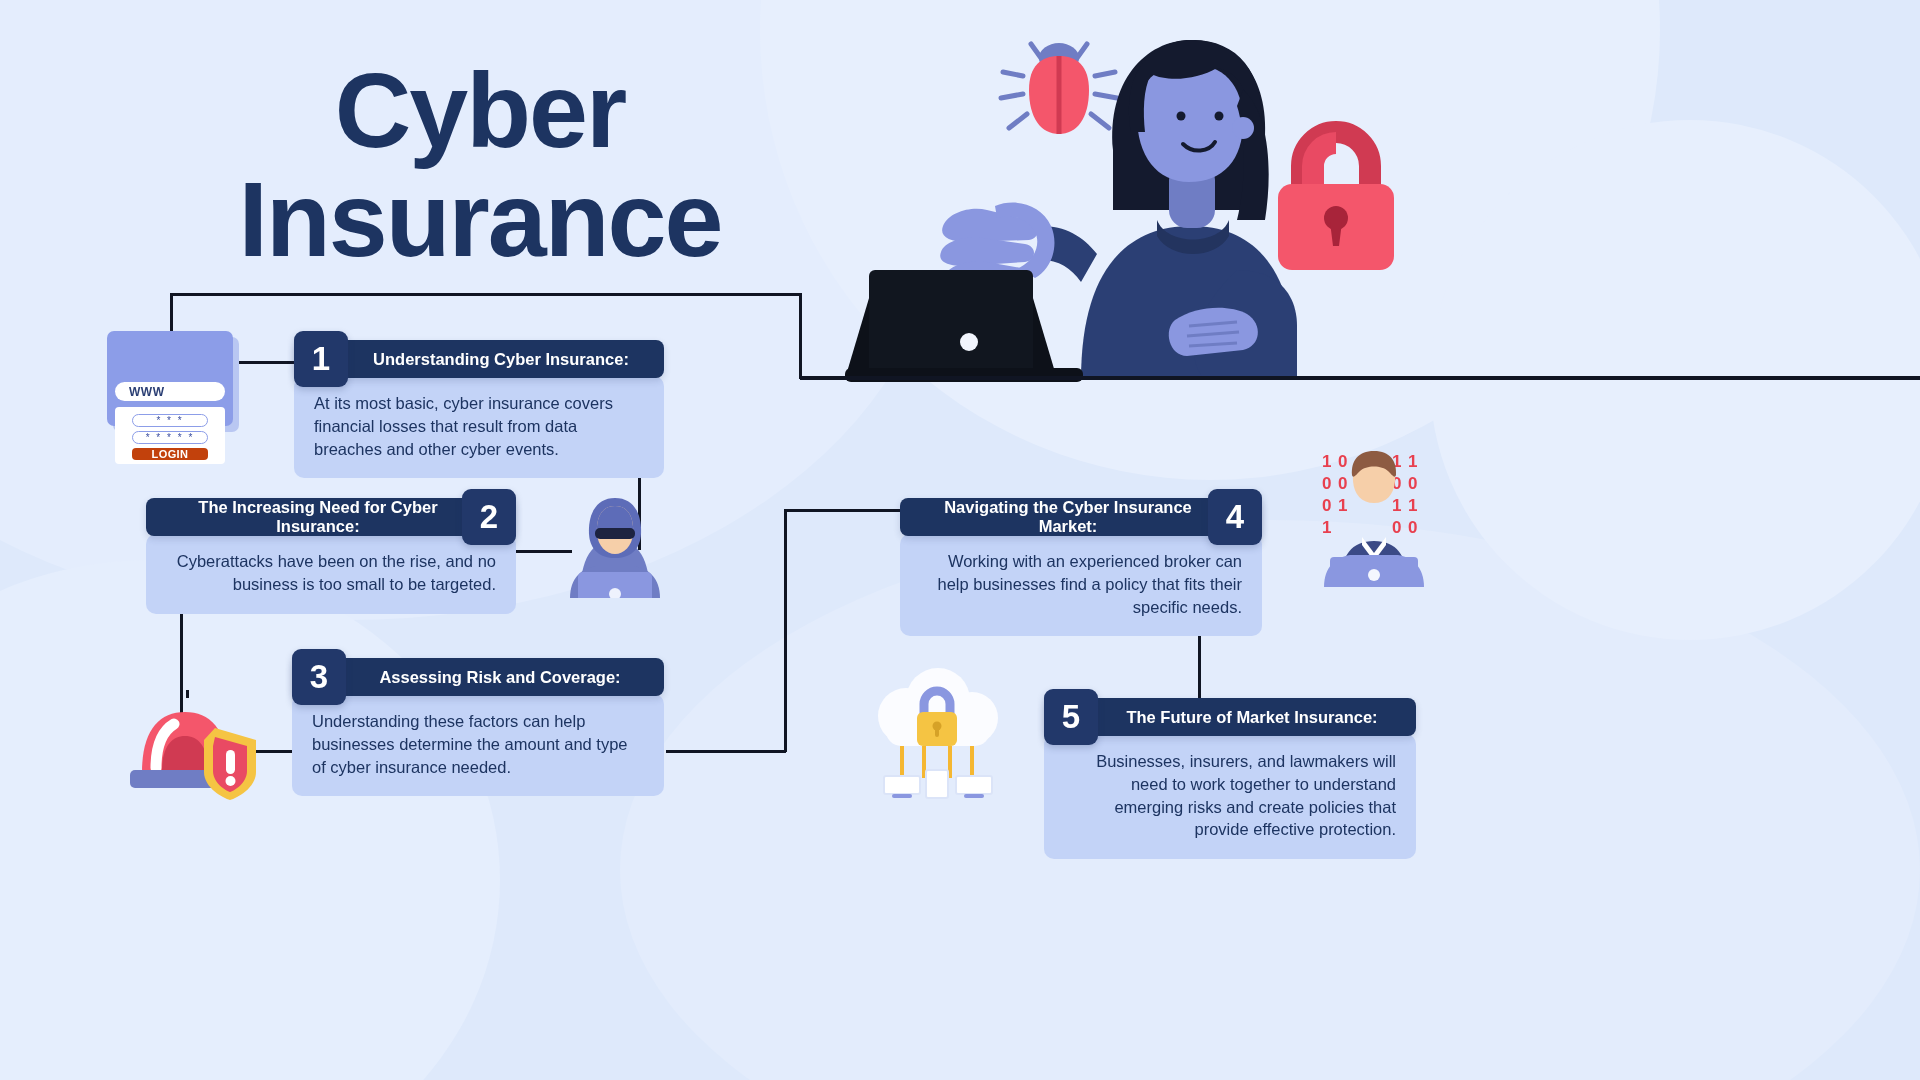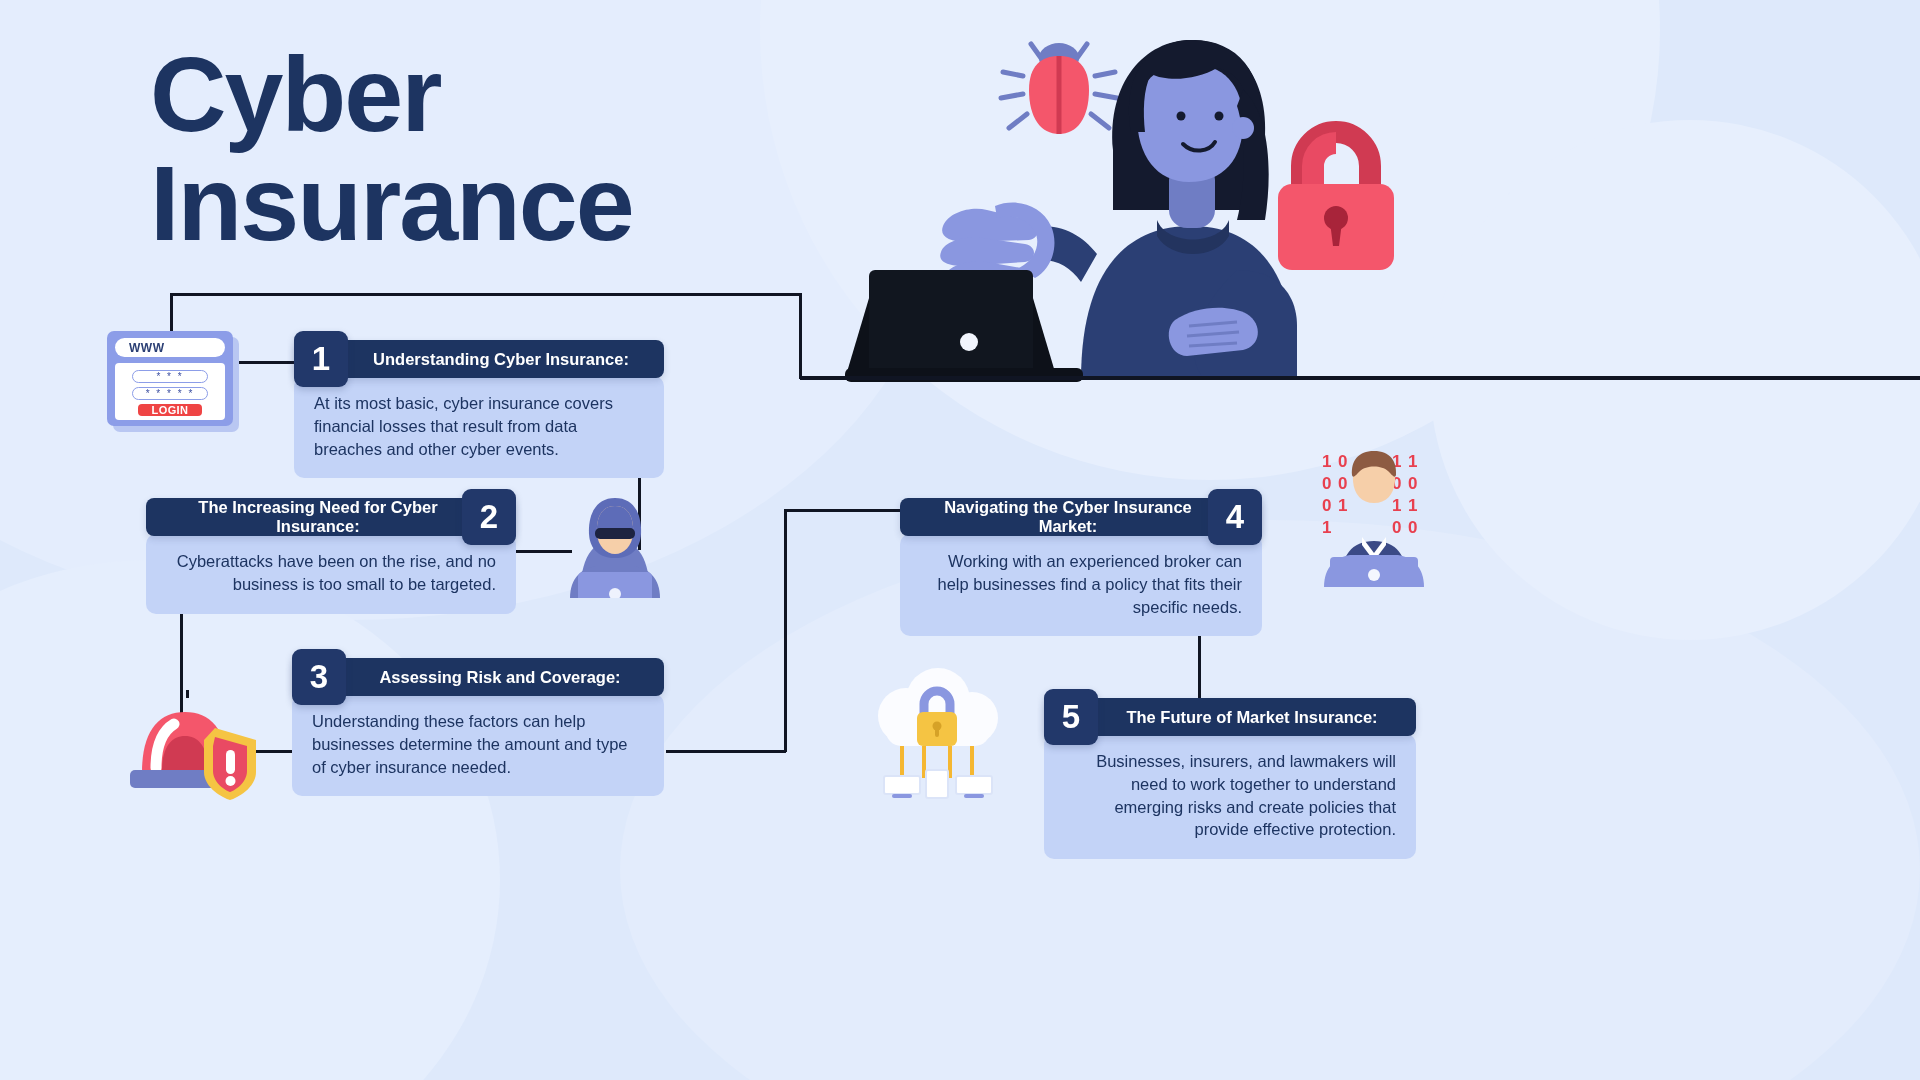--- a/index.html
+++ b/index.html
@@ -20,13 +20,13 @@
 
   
   #title {
-    position: absolute; left: 150px; top: 40px; width: 660px;
+    position: absolute; left: 150px; top: 56px; width: 660px;
     color: #1d3461;
     font-weight: bold;
     font-size: 106px;
     line-height: 1.03;
     letter-spacing: -2px;
-    text-align: left;
+    text-align: center;
   }
   #title .l2 { display: block; }
 

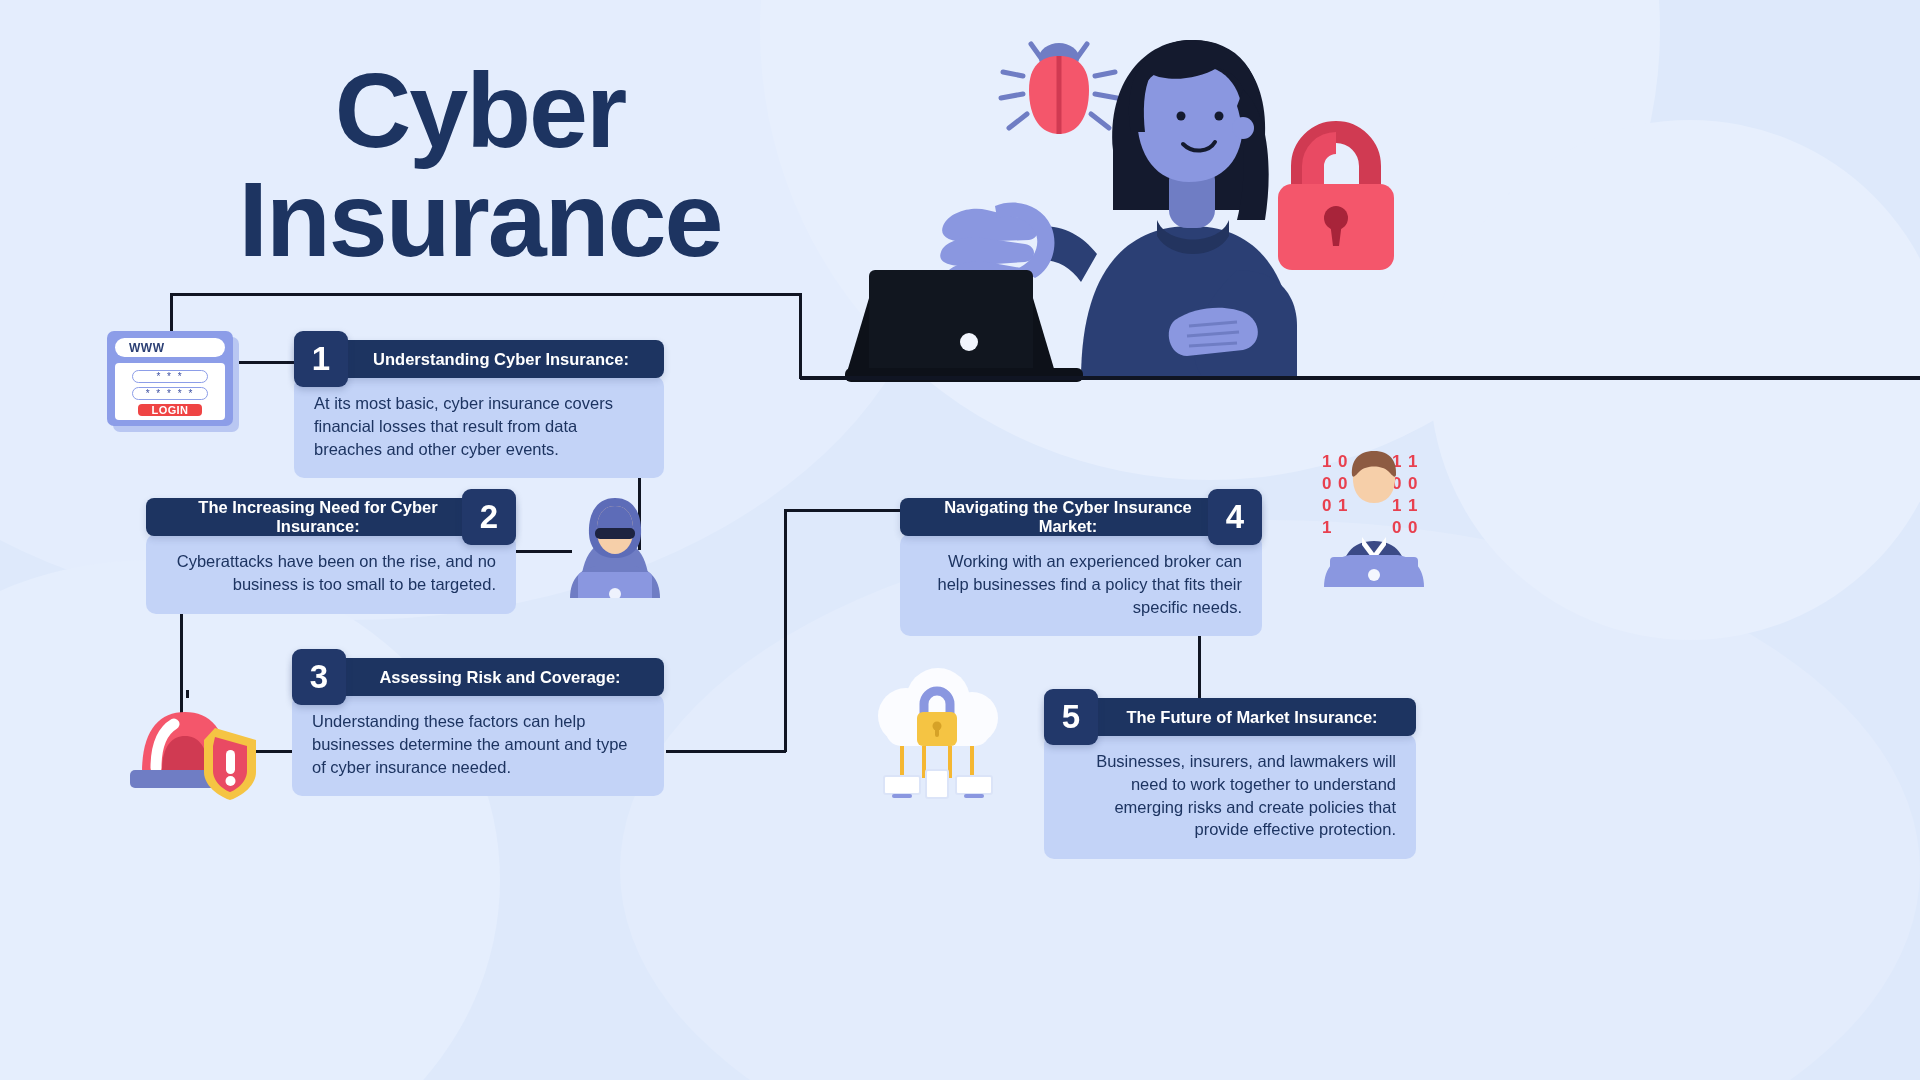--- a/index.html
+++ b/index.html
@@ -86,7 +86,7 @@
   #icon-login { position: absolute; left: 107px; top: 331px; width: 132px; height: 101px; }
   #icon-login .shadow { position: absolute; left: 6px; top: 6px; width: 126px; height: 95px; background: #b9c7f2; border-radius: 7px; }
   #icon-login .win { position: absolute; left: 0; top: 0; width: 126px; height: 95px; background: #8c9de8; border-radius: 7px; padding: 7px 8px; }
-  #icon-login .www { height: 19px; background: #fff; border-radius: 10px; color: #2b3f74; font-size: 12px; font-weight: bold; display:flex; align-items:center; padding-left: 14px; letter-spacing: .5px; }
+  #icon-login .www { height: 19px; background: #fff; border-radius: 10px; color: #2b3f74; font-size: 12px; font-weight: bold; display:flex; align-items:center; padding-left: 14px; letter-spacing: .5px; margin-top: 44px; }
   #icon-login .panel { margin-top: 6px; background: #fff; border-radius: 4px; height: 57px; padding: 7px 10px; display:flex; flex-direction:column; align-items:center; gap:4px; }
   #icon-login .fld { width: 76px; height: 14px; border: 1.5px solid #8c9de8; border-radius: 8px; color:#3c4fa0; font-size: 10px; letter-spacing: 2px; display:flex; align-items:center; justify-content:center; }
   #icon-login .btn { width: 64px; height: 17px; background: #ef4444; border-radius: 4px; color:#fff; font-size:11px; font-weight:bold; display:flex; align-items:center; justify-content:center; letter-spacing:.4px; }

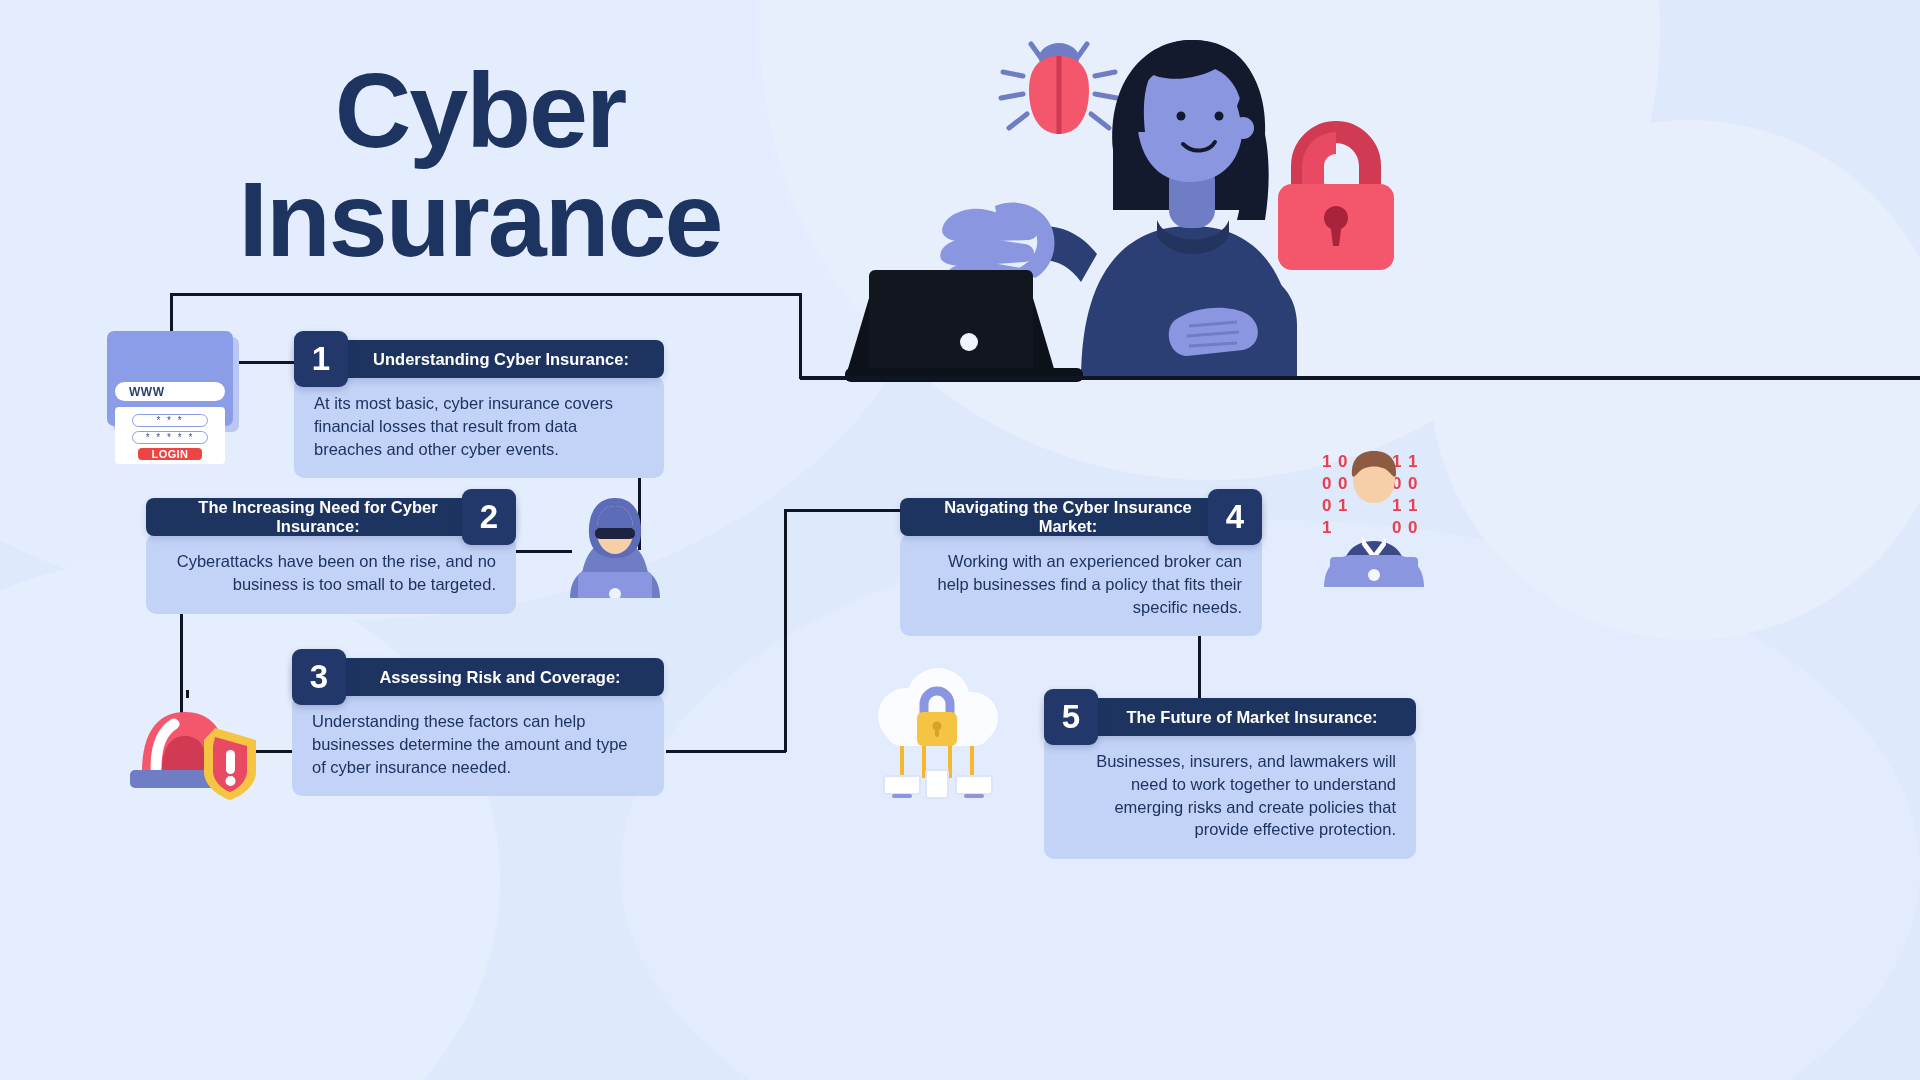--- a/index.html
+++ b/index.html
@@ -89,7 +89,7 @@
   #icon-login .www { height: 19px; background: #fff; border-radius: 10px; color: #2b3f74; font-size: 12px; font-weight: bold; display:flex; align-items:center; padding-left: 14px; letter-spacing: .5px; margin-top: 44px; }
   #icon-login .panel { margin-top: 6px; background: #fff; border-radius: 4px; height: 57px; padding: 7px 10px; display:flex; flex-direction:column; align-items:center; gap:4px; }
   #icon-login .fld { width: 76px; height: 14px; border: 1.5px solid #8c9de8; border-radius: 8px; color:#3c4fa0; font-size: 10px; letter-spacing: 2px; display:flex; align-items:center; justify-content:center; }
-  #icon-login .btn { width: 64px; height: 17px; background: #ef4444; border-radius: 4px; color:#fff; font-size:11px; font-weight:bold; display:flex; align-items:center; justify-content:center; letter-spacing:.4px; }
+  #icon-login .btn { width: 76px; height: 17px; background: #c2410c; border-radius: 4px; color:#fff; font-size:11px; font-weight:bold; display:flex; align-items:center; justify-content:center; letter-spacing:.4px; }
 
   
   #icon-hacker { position: absolute; left: 562px; top: 494px; width: 106px; height: 104px; }

